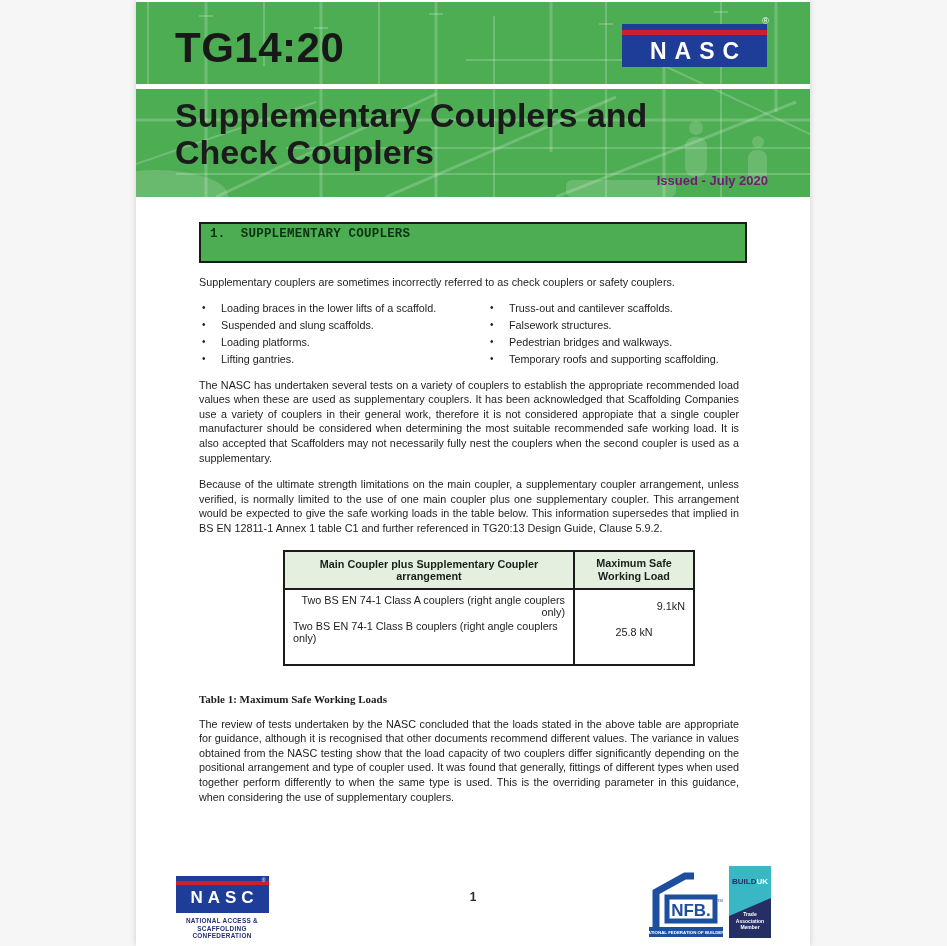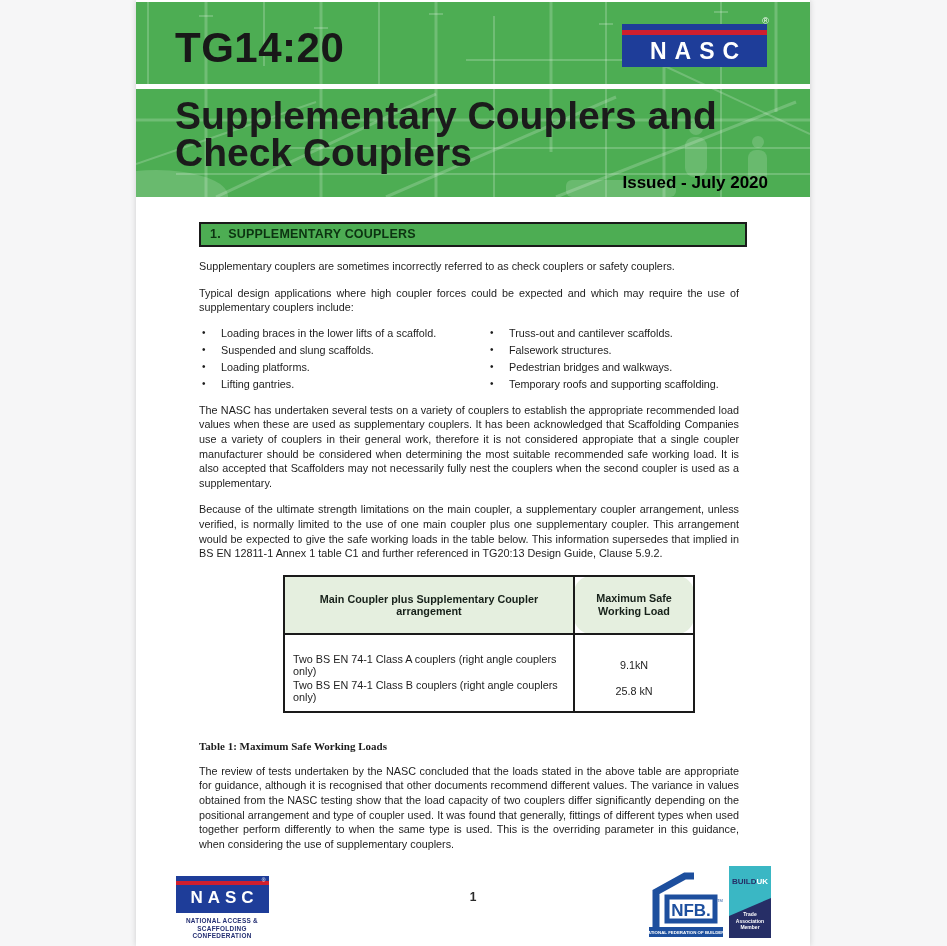--- a/index.html
+++ b/index.html
@@ -18,7 +18,7 @@
   .nasc-logo .nasc-text { position:absolute; top:14px; left:0; right:0; text-align:center; color:#fff;
                           font-weight:700; font-size:23px; letter-spacing:8px; text-indent:8px; }
   .nasc-logo .reg { position:absolute; top:-8px; right:-2px; color:#fff; font-size:9px; }
-  .title { position:absolute; left:39px; top:95px; font-size:39px; font-weight:700; line-height:37px; color:#1b1b1b; z-index:2; }
+  .title { position:absolute; left:39px; top:95px; font-size:34px; font-weight:700; line-height:37px; color:#1b1b1b; z-index:2; }
   .issued { position:absolute; right:42px; top:171px; font-size:17px; font-weight:700; color:#000000; z-index:2; }
 
   

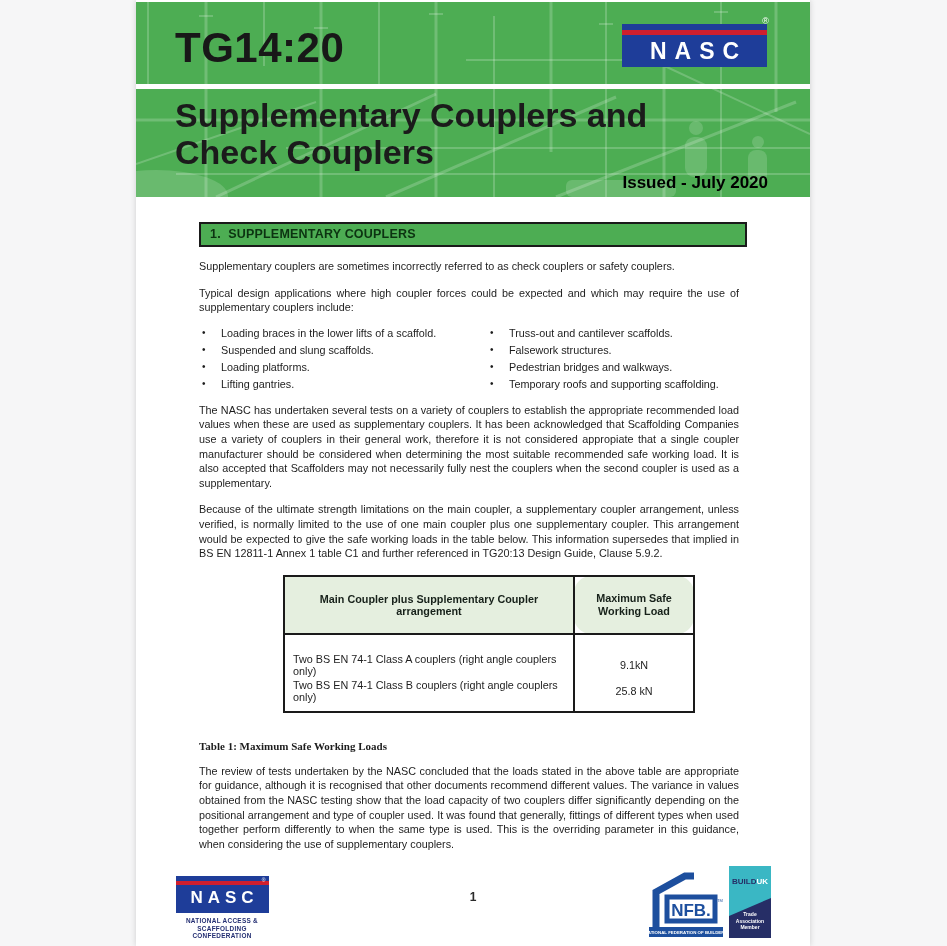--- a/index.html
+++ b/index.html
@@ -19,7 +19,7 @@
                           font-weight:700; font-size:23px; letter-spacing:8px; text-indent:8px; }
   .nasc-logo .reg { position:absolute; top:-8px; right:-2px; color:#fff; font-size:9px; }
   .title { position:absolute; left:39px; top:95px; font-size:34px; font-weight:700; line-height:37px; color:#1b1b1b; z-index:2; }
-  .issued { position:absolute; right:42px; top:171px; font-size:17px; font-weight:700; color:#000000; z-index:2; }
+  .issued { position:absolute; right:42px; top:171px; font-size:13px; font-weight:700; color:#701a75; z-index:2; }
 
   
   .content { position:absolute; left:63px; top:197px; width:548px; color:#1d1d1d; }

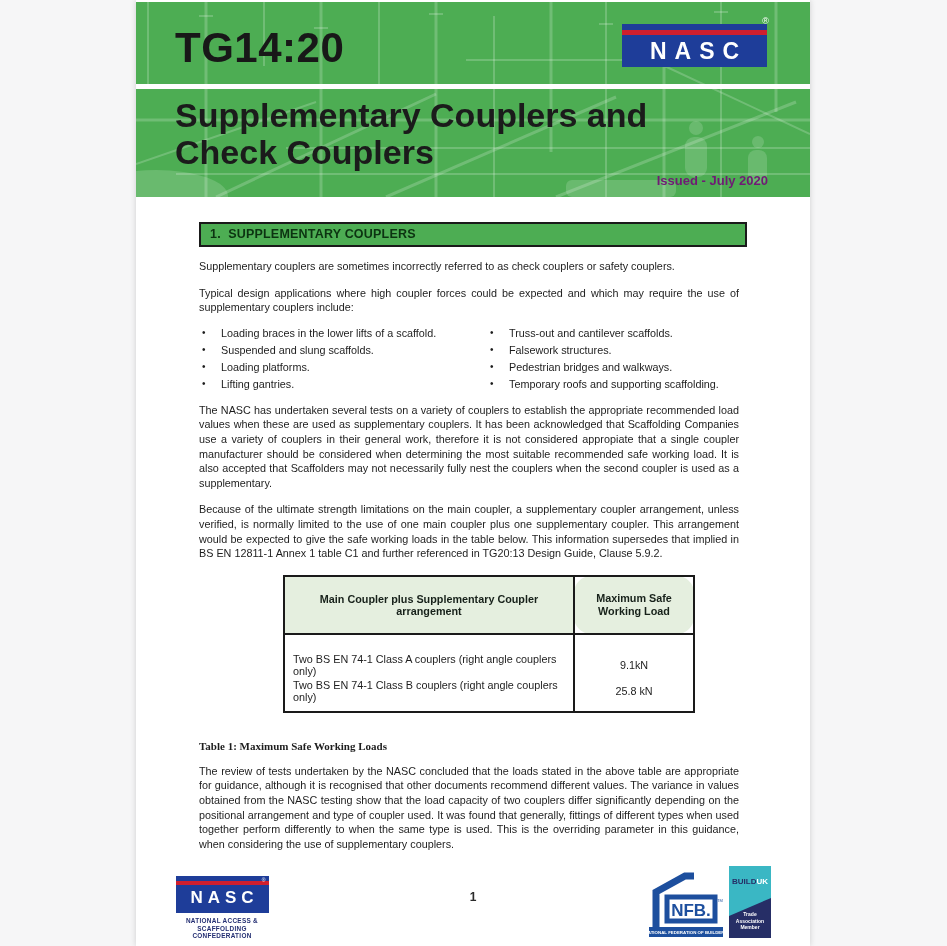--- a/index.html
+++ b/index.html
@@ -24,7 +24,7 @@
   
   .content { position:absolute; left:63px; top:197px; width:548px; color:#1d1d1d; }
   .section-heading { margin-top:25px; border:2px solid #1a1a1a; background:#4dad53; color:#0c3311;
-                     font-size:12.5px; font-weight:700; padding:3px 0 4px 9px; letter-spacing:.2px; }
+                     font-size:12.5px; font-weight:700; padding:3px 0 20px 9px; letter-spacing:.2px;font-family:Liberation Mono, monospace; }
   .content p { margin:12px 8px 0 0; font-size:10.8px; line-height:14.6px; text-align:justify; hyphens:none; }
   .bullets { display:flex; margin-top:8px; }
   .bullets ul { list-style:none; margin:0; padding:0; }

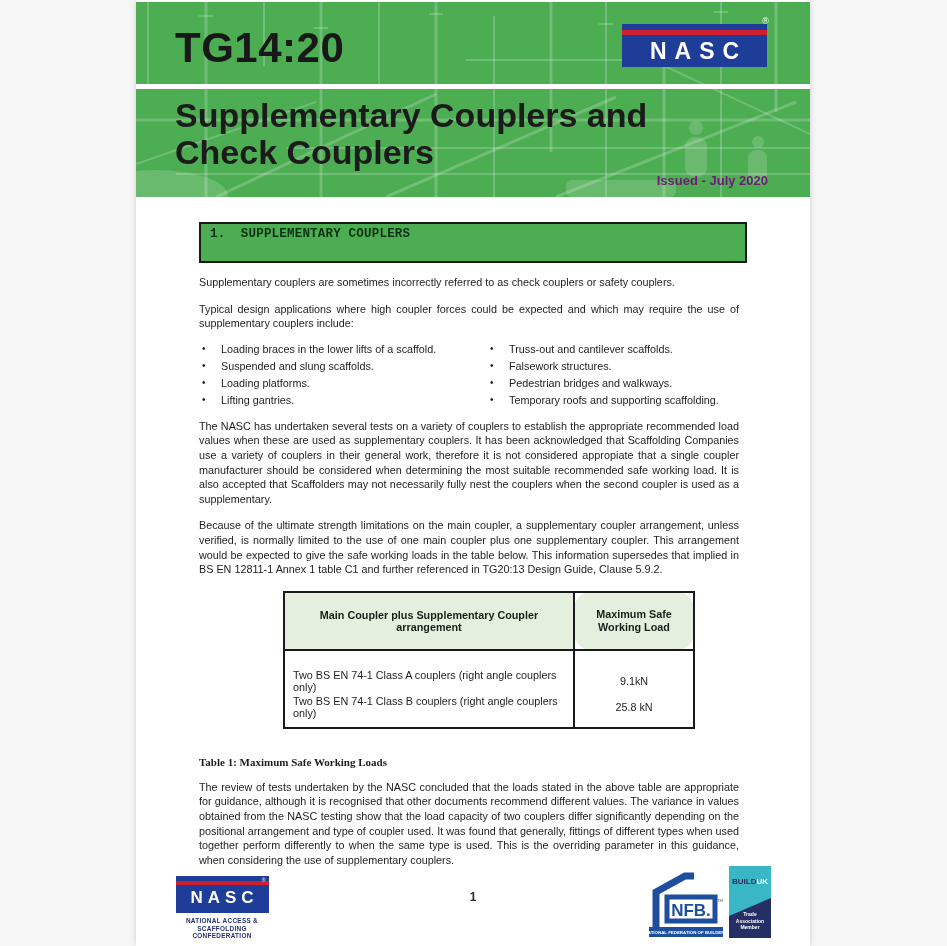--- a/index.html
+++ b/index.html
@@ -120,7 +120,6 @@
       <div class="section-heading">1.&nbsp; SUPPLEMENTARY COUPLERS</div>
 
       <p>Supplementary couplers are sometimes incorrectly referred to as check couplers or safety couplers.</p>
-      <p>Typical design applications where high coupler forces could be expected and which may require the use of supplementary couplers include:</p>
 
       <div class="bullets">
         <ul class="col-l">

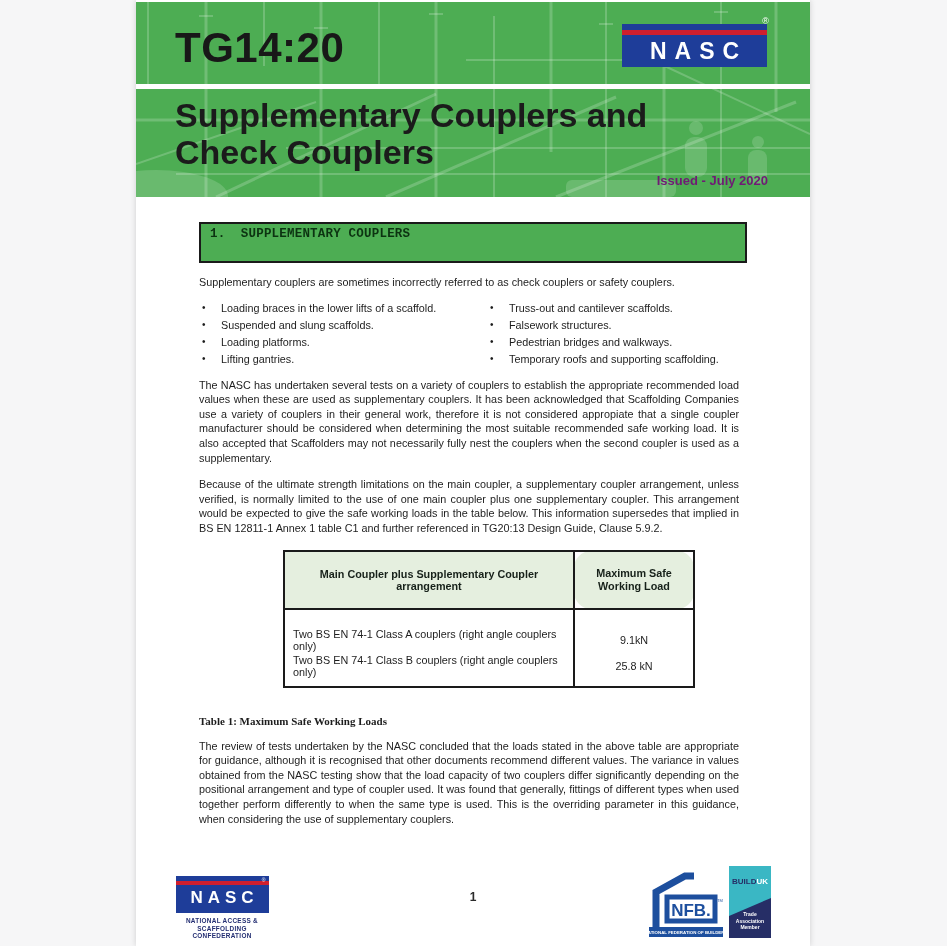--- a/index.html
+++ b/index.html
@@ -35,7 +35,7 @@
 
   .swl-table { border-collapse:collapse; margin:14px 0 0 84px; border:2px solid #1a1a1a; }
   .swl-table th { border:2px solid #1a1a1a; background:#e5efdf; font-size:10.8px; font-weight:700;
-                  text-align:center; padding:15px 10px; color:#17211a; }
+                  text-align:center; padding:5px 10px; color:#17211a; }
   .swl-table .th-arr { width:268px; }
   .swl-table .th-load { width:98px; line-height:13px;border-radius:17px; }
   .swl-table td { border-left:2px solid #1a1a1a; border-right:2px solid #1a1a1a; border-top:none; border-bottom:none;

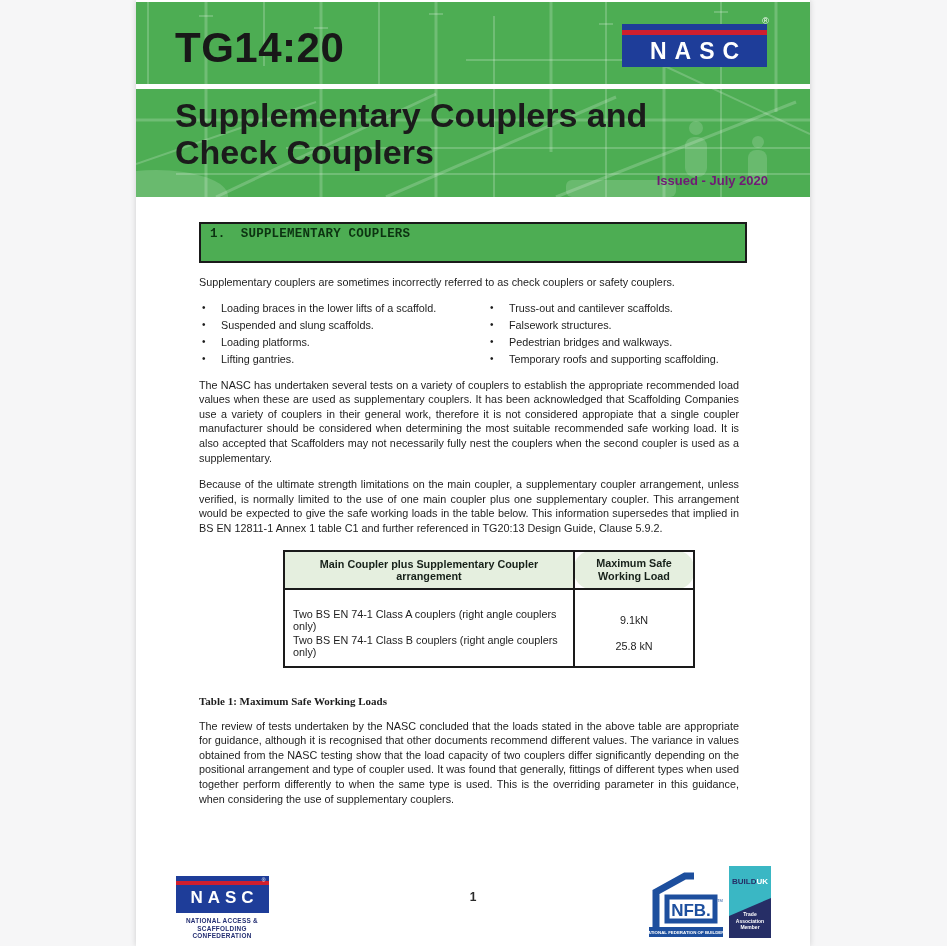--- a/index.html
+++ b/index.html
@@ -37,7 +37,7 @@
   .swl-table th { border:2px solid #1a1a1a; background:#e5efdf; font-size:10.8px; font-weight:700;
                   text-align:center; padding:5px 10px; color:#17211a; }
   .swl-table .th-arr { width:268px; }
-  .swl-table .th-load { width:98px; line-height:13px;border-radius:17px; }
+  .swl-table .th-load { width:98px; line-height:13px; }
   .swl-table td { border-left:2px solid #1a1a1a; border-right:2px solid #1a1a1a; border-top:none; border-bottom:none;
                   font-size:10.8px; padding:1px 8px; }
   .swl-table tr.first td { padding-top:18px; }

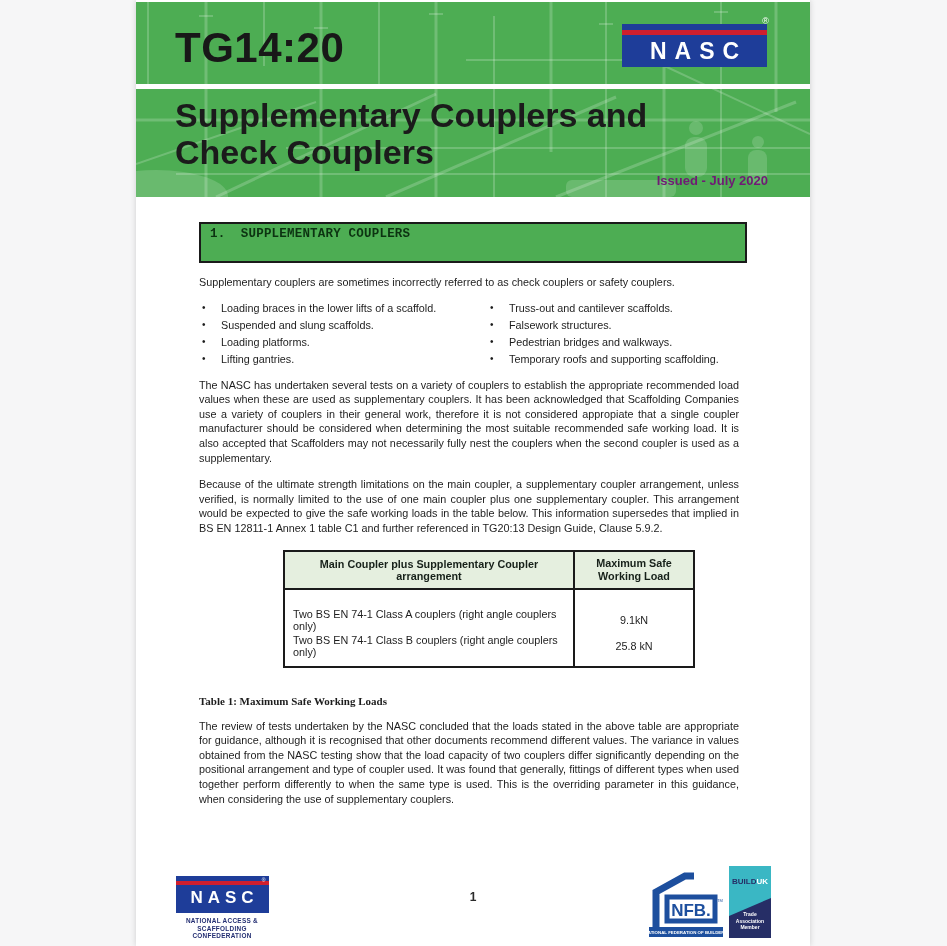--- a/index.html
+++ b/index.html
@@ -40,7 +40,7 @@
   .swl-table .th-load { width:98px; line-height:13px; }
   .swl-table td { border-left:2px solid #1a1a1a; border-right:2px solid #1a1a1a; border-top:none; border-bottom:none;
                   font-size:10.8px; padding:1px 8px; }
-  .swl-table tr.first td { padding-top:18px; }
+  .swl-table tr.first td { padding-top:4px;text-align:right; }
   .swl-table tr.last td { padding-bottom:8px; }
   .swl-table .val { text-align:center; }
   .caption { margin-top:27px; font-weight:700; font-size:11px; color:#1d1d1d;font-family:Liberation Serif, serif; }

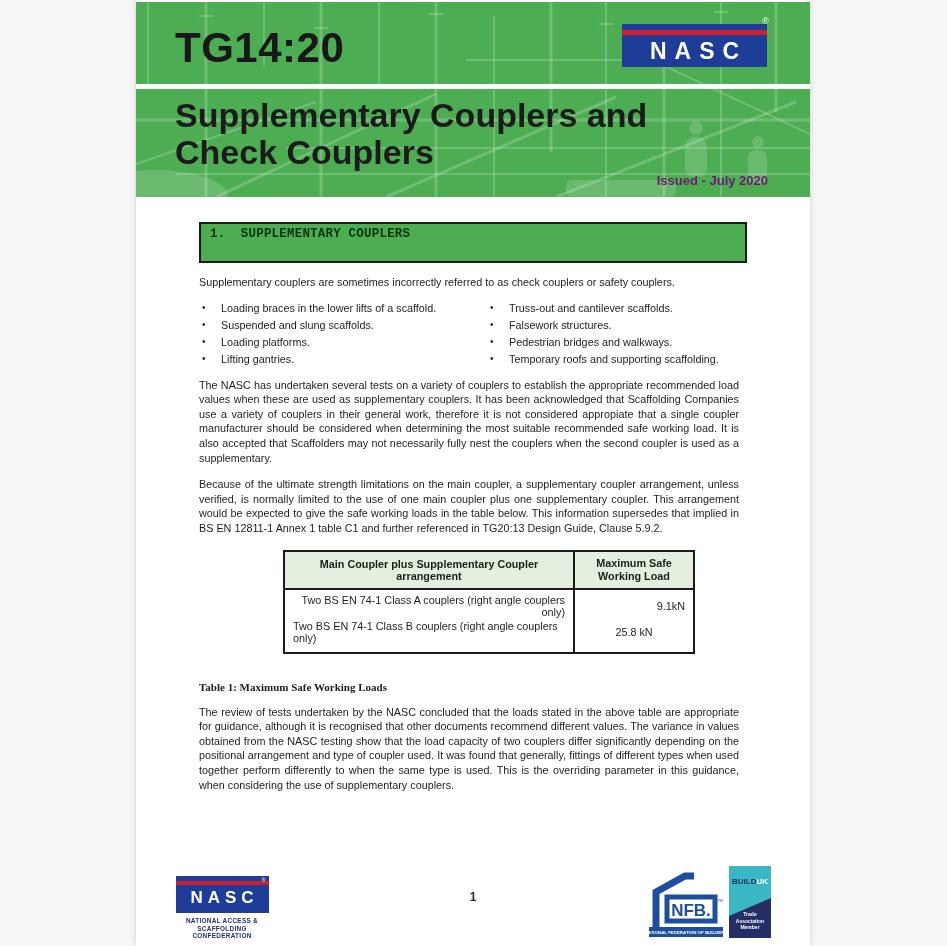--- a/index.html
+++ b/index.html
@@ -41,7 +41,7 @@
   .swl-table td { border-left:2px solid #1a1a1a; border-right:2px solid #1a1a1a; border-top:none; border-bottom:none;
                   font-size:10.8px; padding:1px 8px; }
   .swl-table tr.first td { padding-top:4px;text-align:right; }
-  .swl-table tr.last td { padding-bottom:8px; }
+  .swl-table tr.last td { padding-bottom:20px; }
   .swl-table .val { text-align:center; }
   .caption { margin-top:27px; font-weight:700; font-size:11px; color:#1d1d1d;font-family:Liberation Serif, serif; }
 

